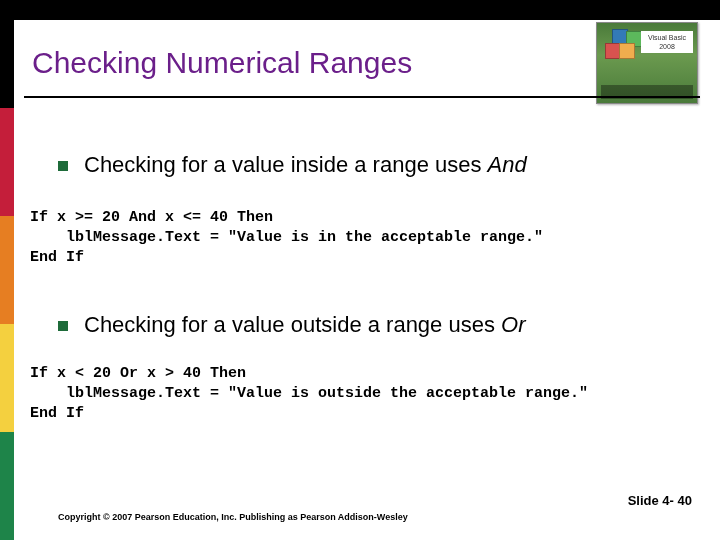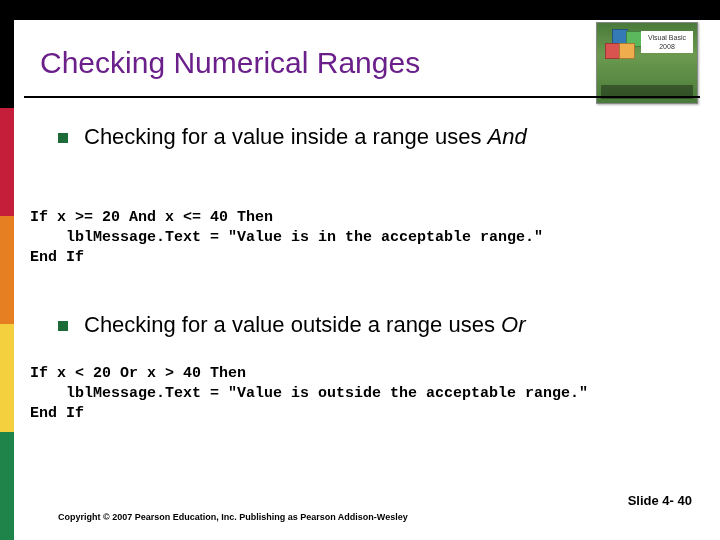--- a/index.html
+++ b/index.html
@@ -77,7 +77,7 @@
 
   .title {
     position: absolute;
-    left: 40px;
+    left: 32px;
     top: 46px;
     font-size: 30px;
     color: #6b1f8a;

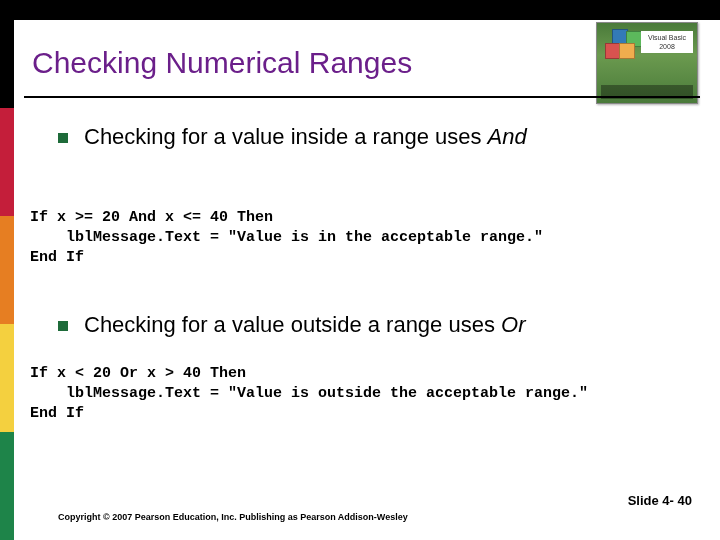--- a/index.html
+++ b/index.html
@@ -113,7 +113,7 @@
   }
   .bullet-text .ital { font-style: italic; }
 
-  .b1 { top: 124px; }
+  .b1 { top: 152px; }
   .b2 { top: 312px; }
 
   .code {

